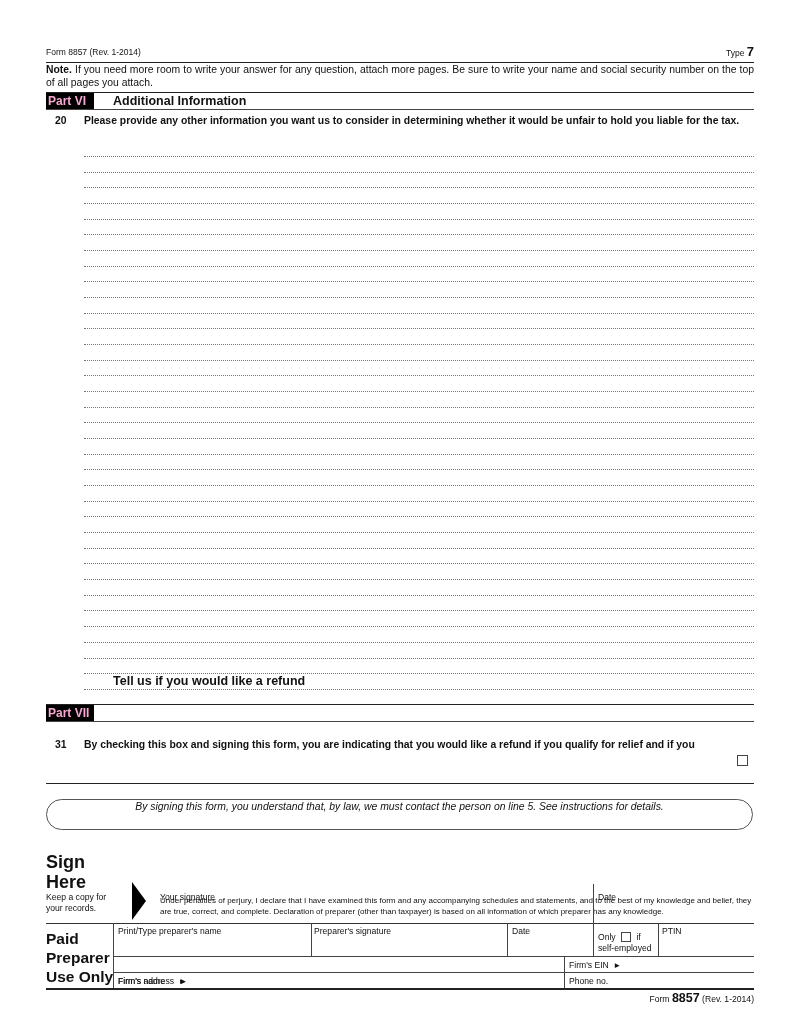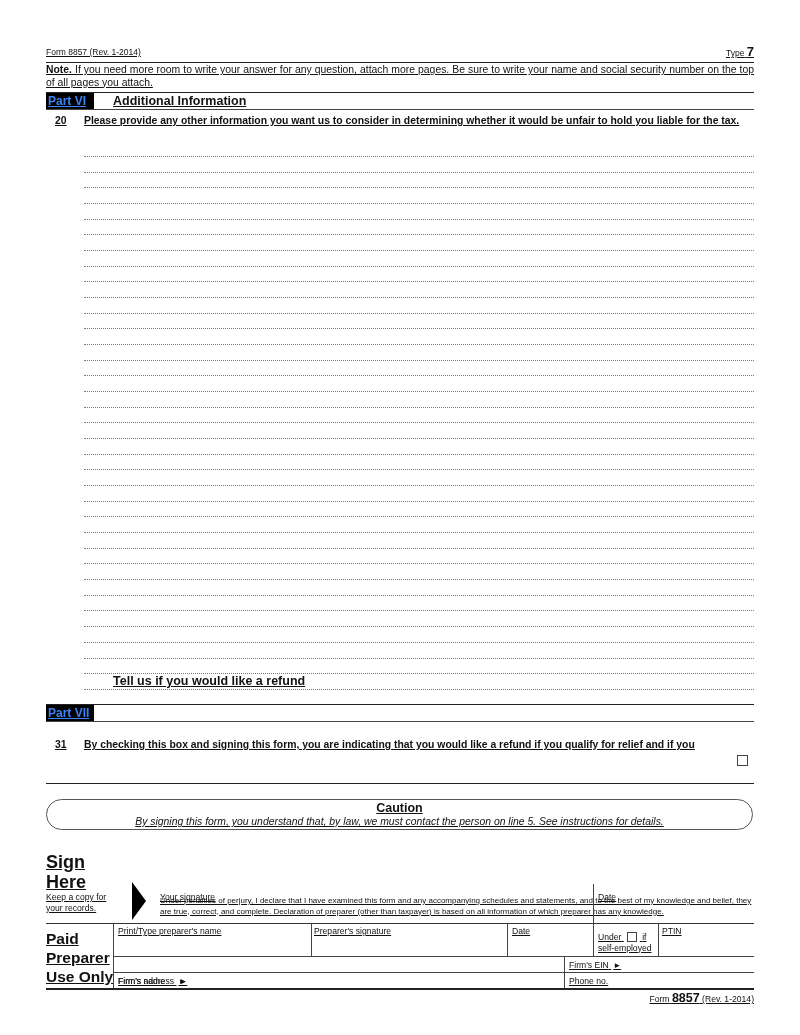--- a/index.html
+++ b/index.html
@@ -5,7 +5,7 @@
   html, body { margin: 0; padding: 0; background: #ffffff; }
   body { width: 800px; height: 1035px; position: relative; overflow: hidden;
          font-family: "Liberation Sans", sans-serif; color: #111; }
-  .abs { position: absolute; text-decoration: underline; }
+  .abs { position: absolute; }
 
   .hdr-left { left: 46px; top: 47px; font-size: 8.5px; }
   .hdr-right { right: 46px; top: 44px; font-size: 8.5px; }

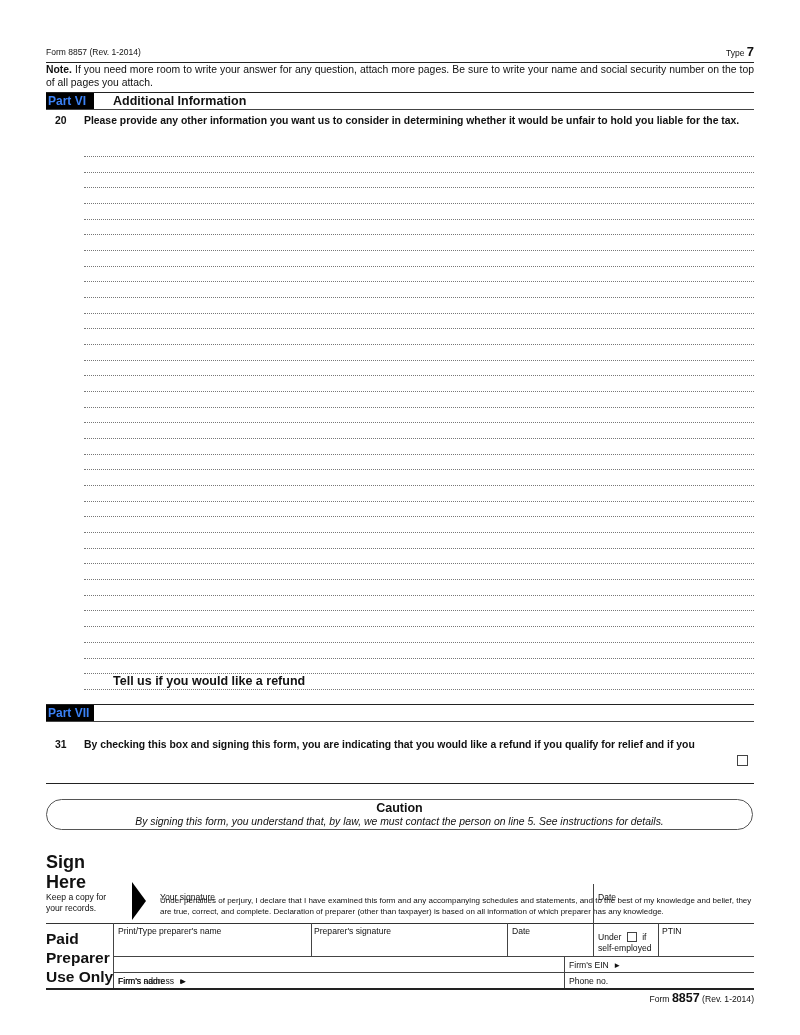--- a/index.html
+++ b/index.html
@@ -17,7 +17,7 @@
 
   .part-rule { left: 46px; width: 708px; border-top: 1.5px solid #222; }
   .part-bottom { left: 46px; width: 708px; border-top: 1px solid #444; }
-  .part-tag { left: 46px; height: 16px; width: 48px; background: #000; color: #3b82f6;
+  .part-tag { left: 46px; height: 16px; width: 48px; background: #000; color: #f9a8d4;
               font-weight: bold; font-size: 12px; line-height: 16px; padding-left: 2px; box-sizing: border-box; }
   .part-title { left: 113px; font-weight: bold; font-size: 12.5px; line-height: 16px; }
 

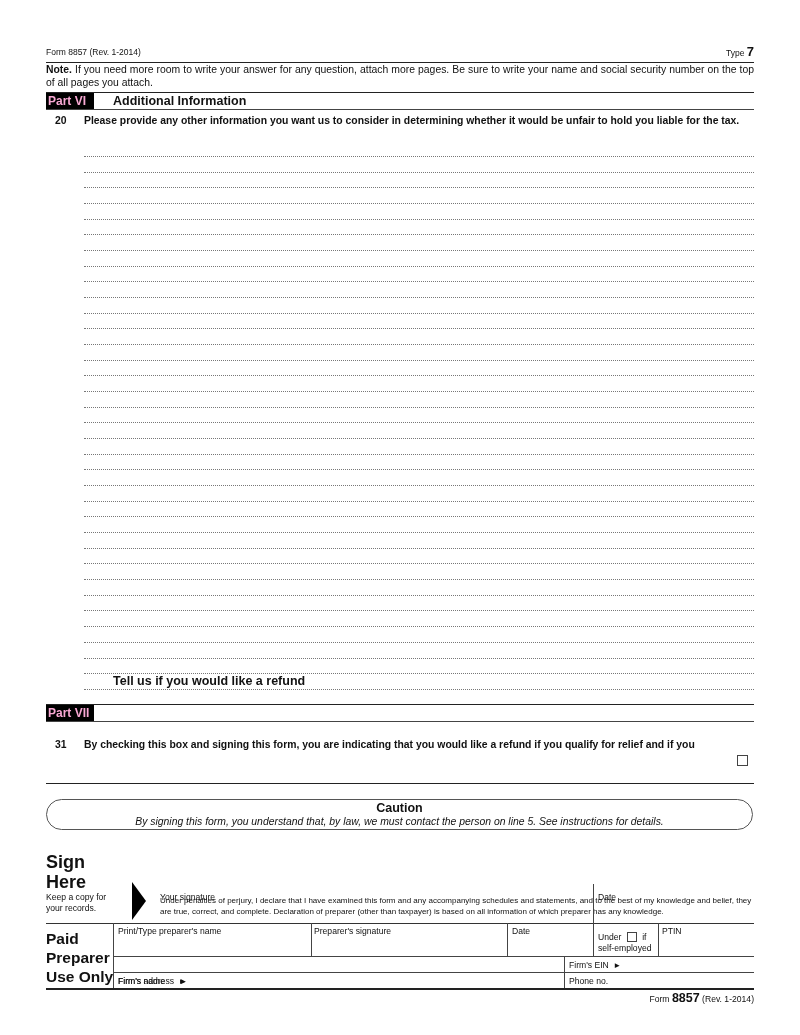--- a/index.html
+++ b/index.html
@@ -123,7 +123,6 @@
 <div class="abs part-rule" style="top:783px; border-top-width:1.5px;"></div>
 
 <div class="abs caution-box">
-  <div class="caution-title">Caution</div>
   <div class="caution-text">By signing this form, you understand that, by law, we must contact the person on line 5. See instructions for details.</div>
 </div>
 

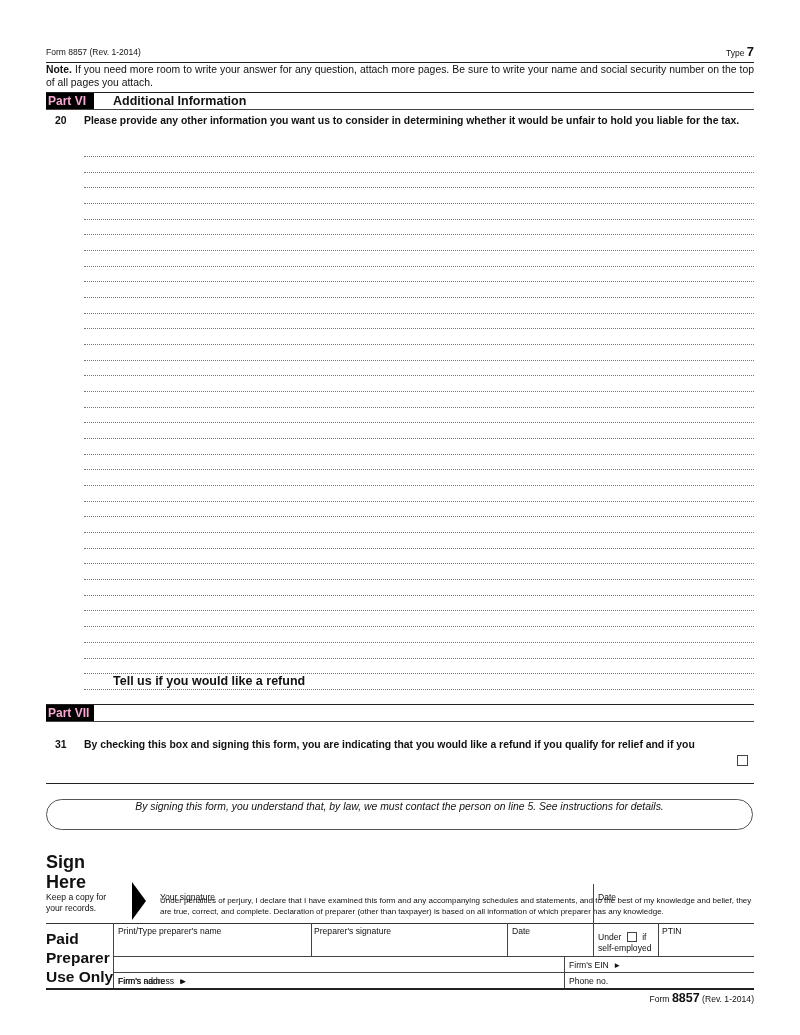--- a/index.html
+++ b/index.html
@@ -163,7 +163,7 @@
 <div class="abs vline" style="left:593px; top:923px; height:33px;"></div>
 <div class="abs cell-label" style="left:598px; top:932px; width:60px;">
   <div>
-    <span>Under</span>
+    <span>Only</span>
     <span class="checkbox" style="display:inline-block; width:10px; height:10px; vertical-align:-2px; margin:0 3px;"></span>
     <span>if</span>
   </div>

